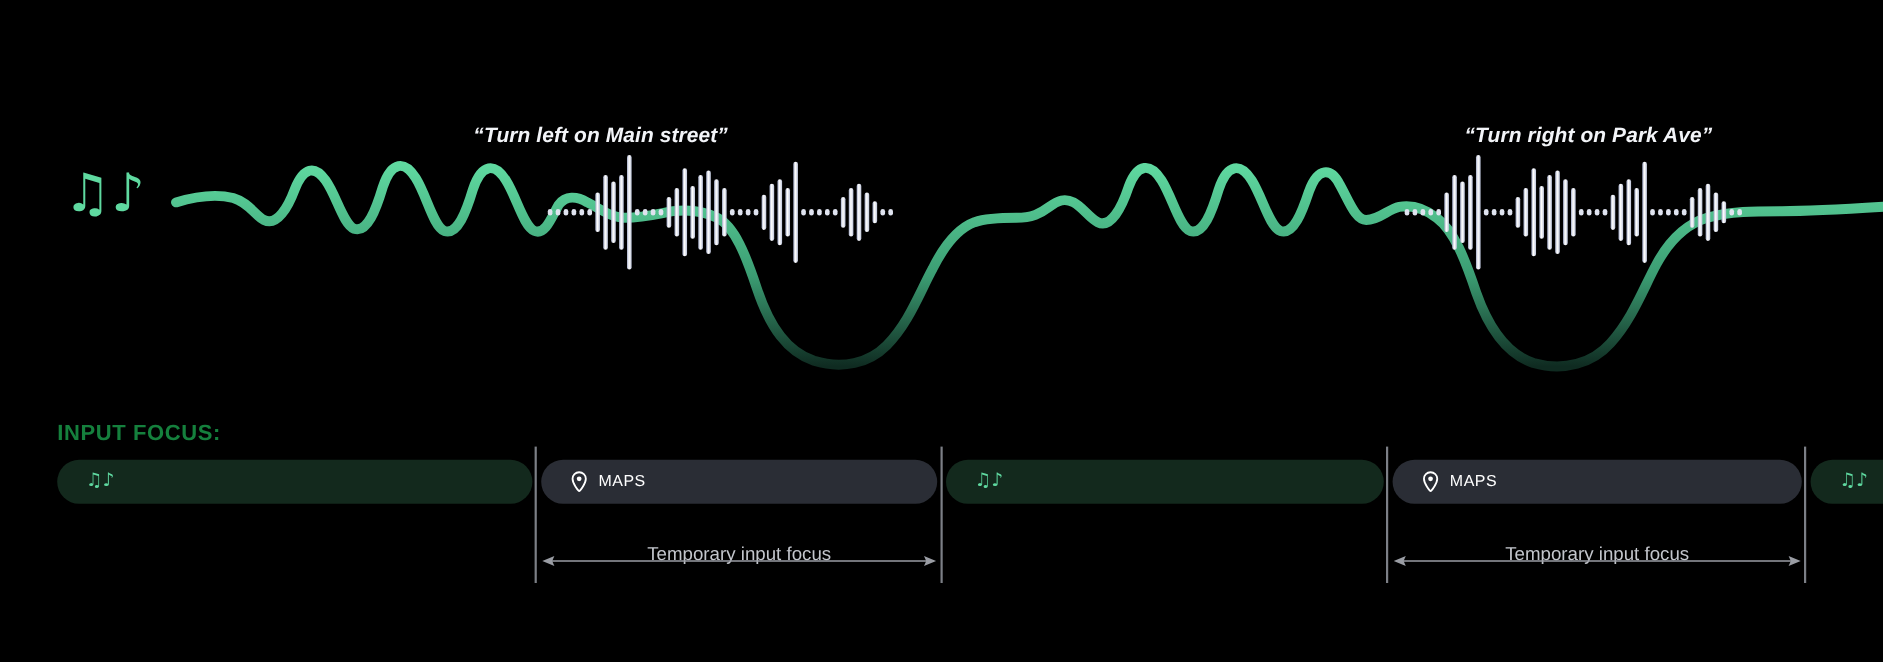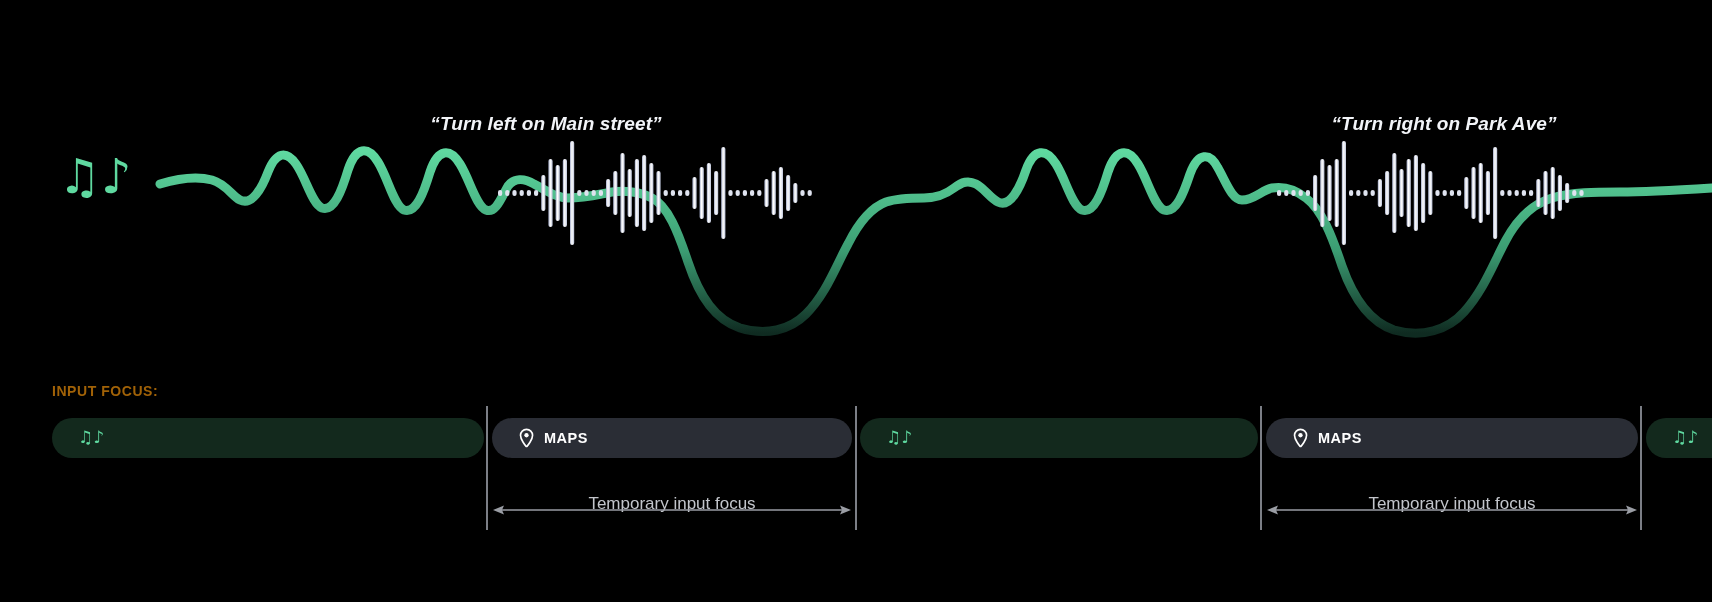--- a/index.html
+++ b/index.html
@@ -26,7 +26,7 @@
   
   #focus-label{
     position:absolute;left:52px;top:383px;
-    font-size:14px;font-weight:bold;color:#a16207;
+    font-size:20px;font-weight:bold;color:#15803d;
     letter-spacing:.55px;
   }
 

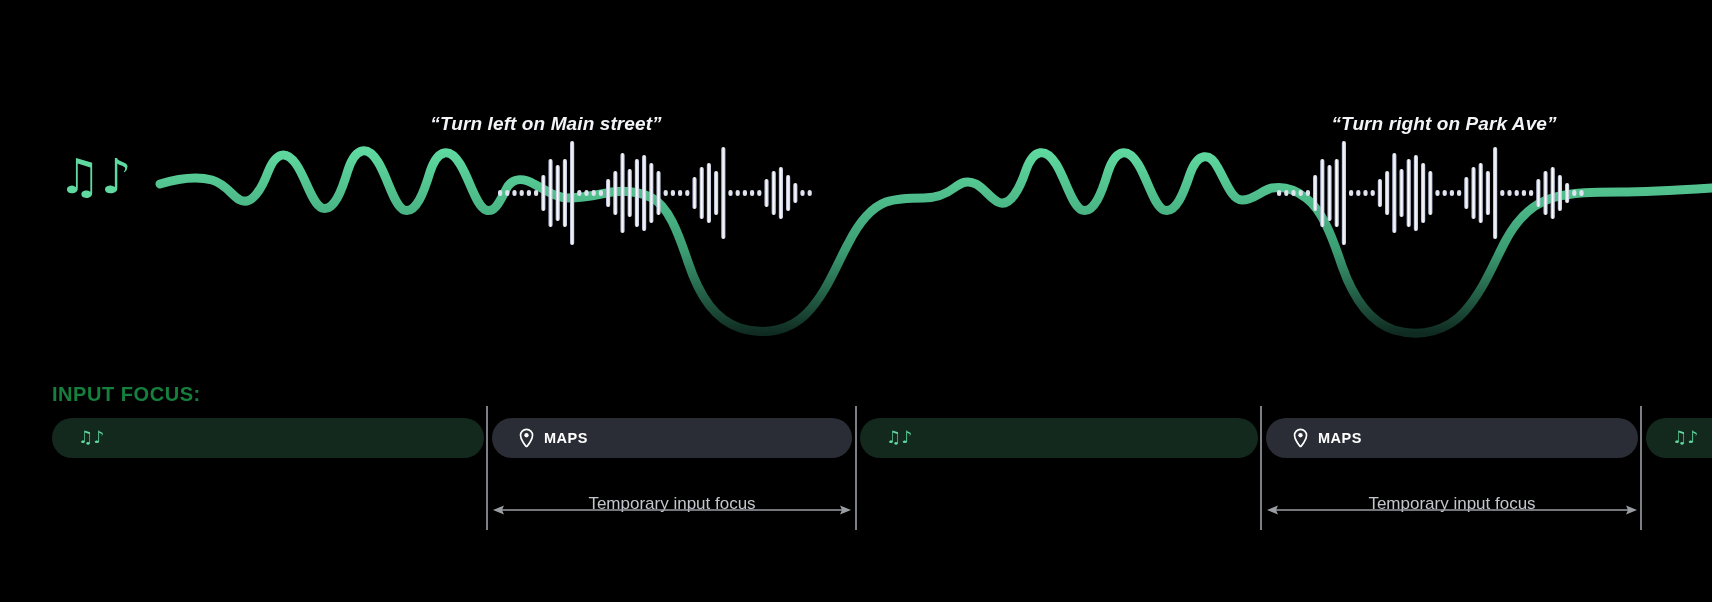--- a/index.html
+++ b/index.html
@@ -48,7 +48,7 @@
   }
   .pin-icon{width:17px;height:20px;display:block;flex:none;}
   .chip-label{
-    font-size:14.5px;font-weight:bold;color:#ffffff;letter-spacing:.5px;
+    font-size:14.5px;font-weight:normal;color:#ffffff;letter-spacing:.5px;
   }
 
   

